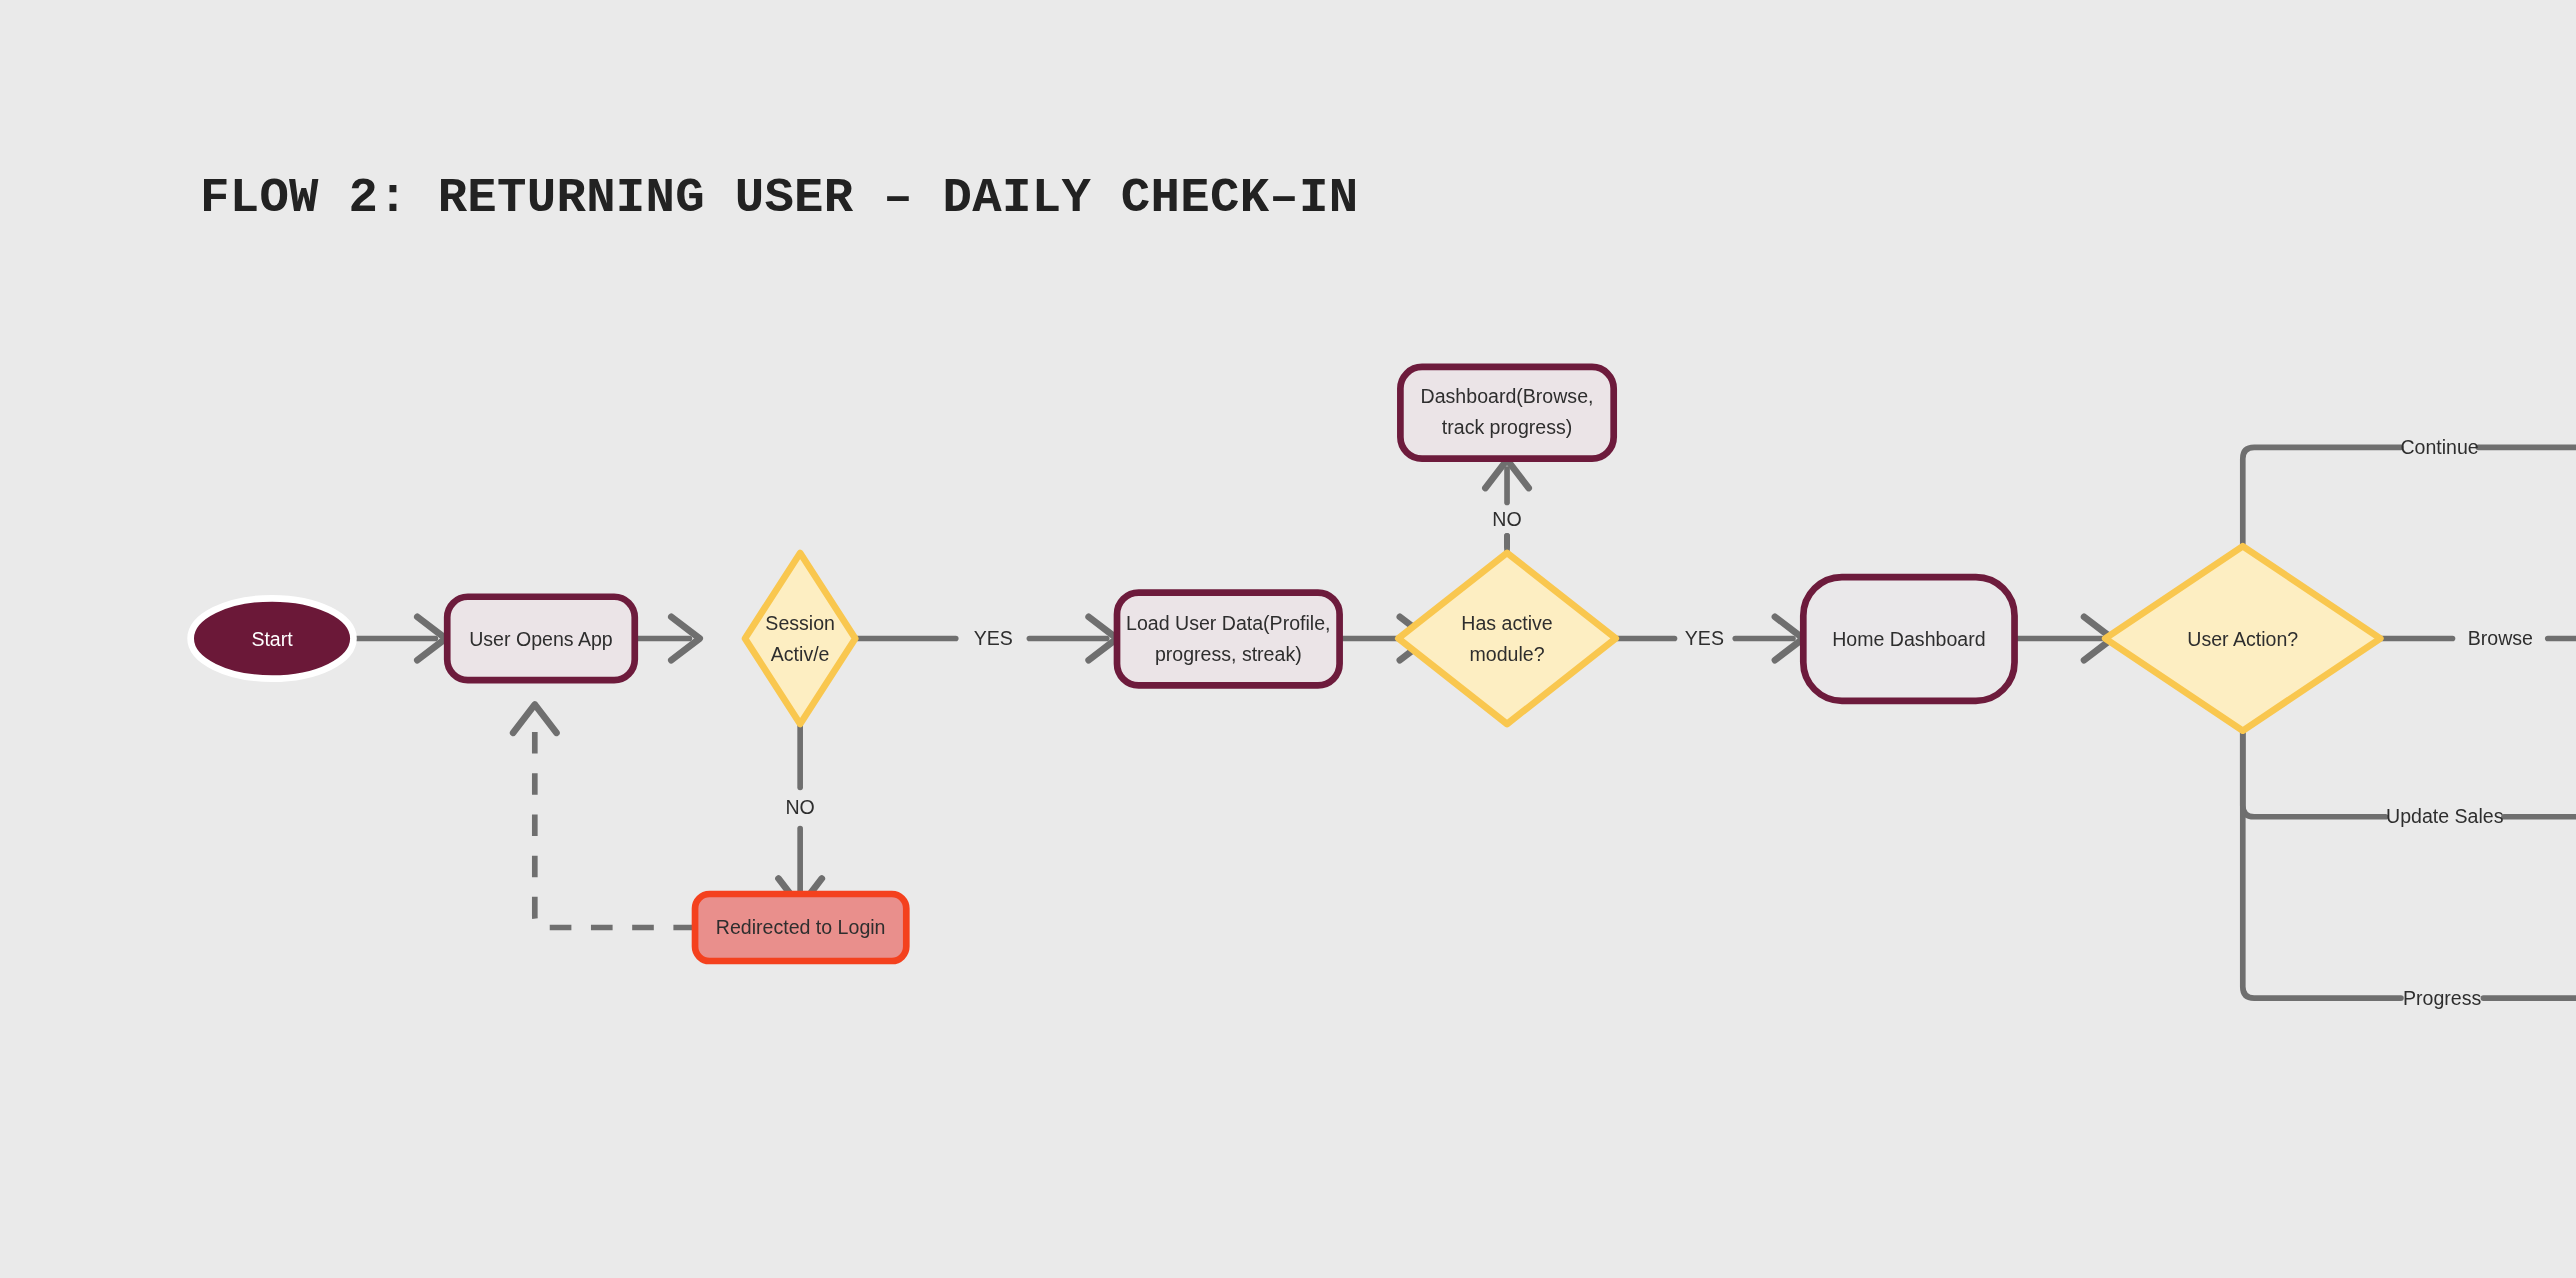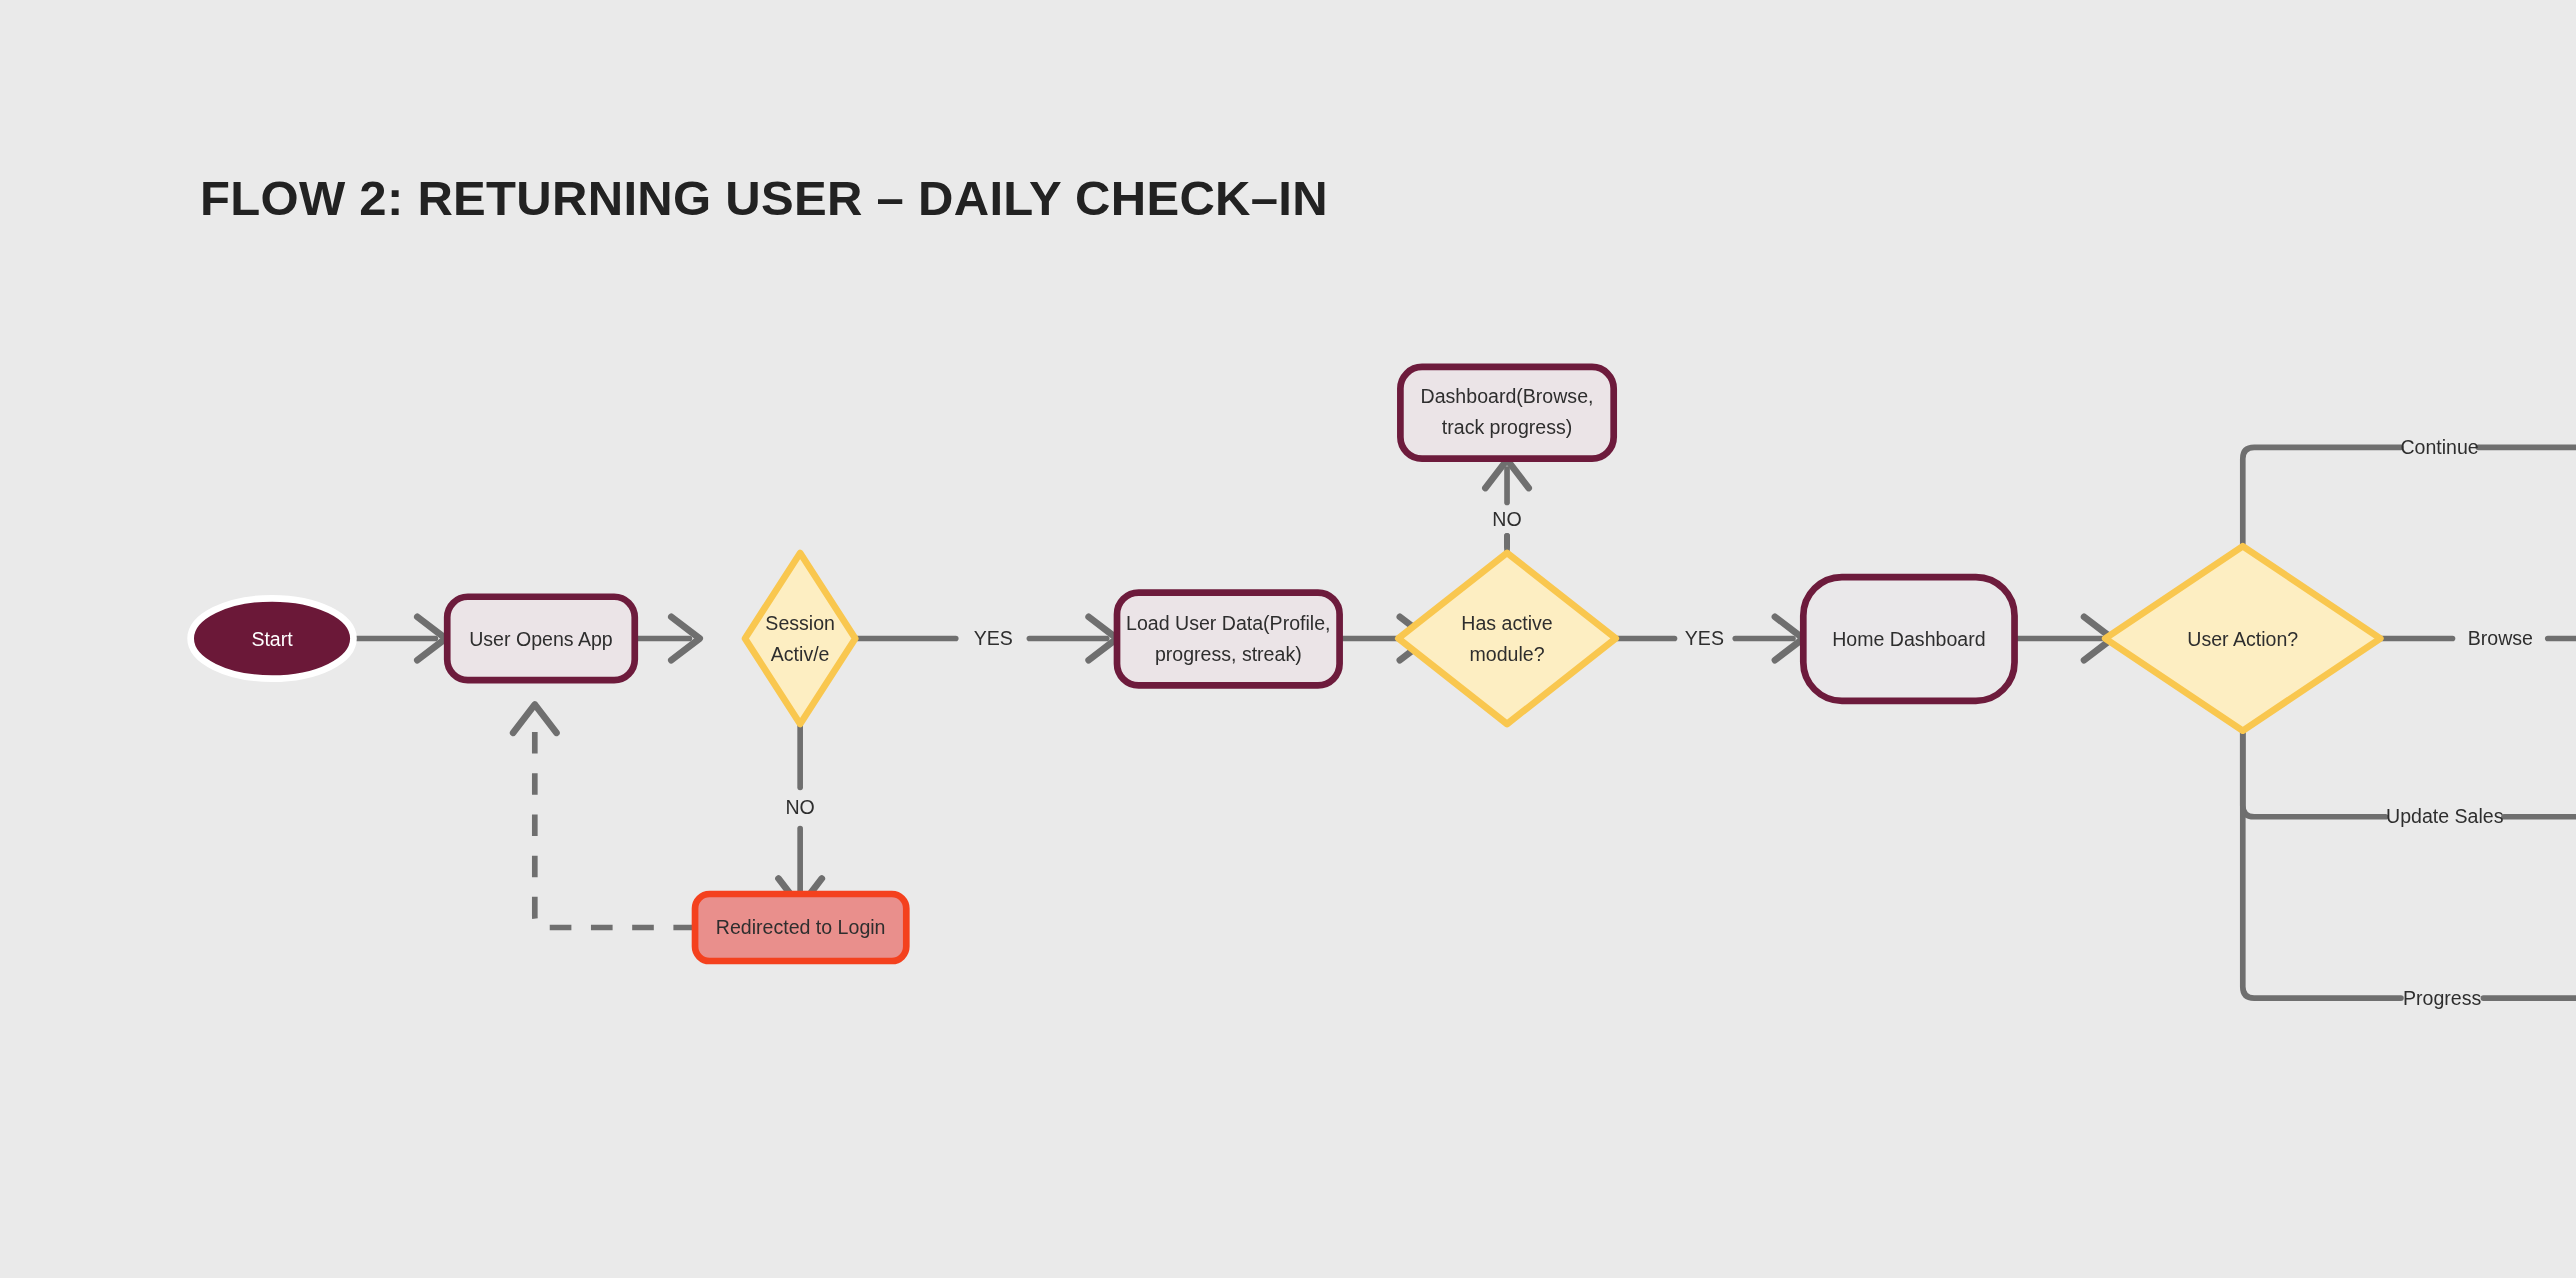--- a/index.html
+++ b/index.html
@@ -27,7 +27,7 @@
     font-weight: bold;
     letter-spacing: 0.3px;
     color: #222222;
-    font-family: Liberation Sans, sans-serif;
+    font-family: Liberation Mono, monospace;
     white-space: nowrap;
   }
   svg#flow {

